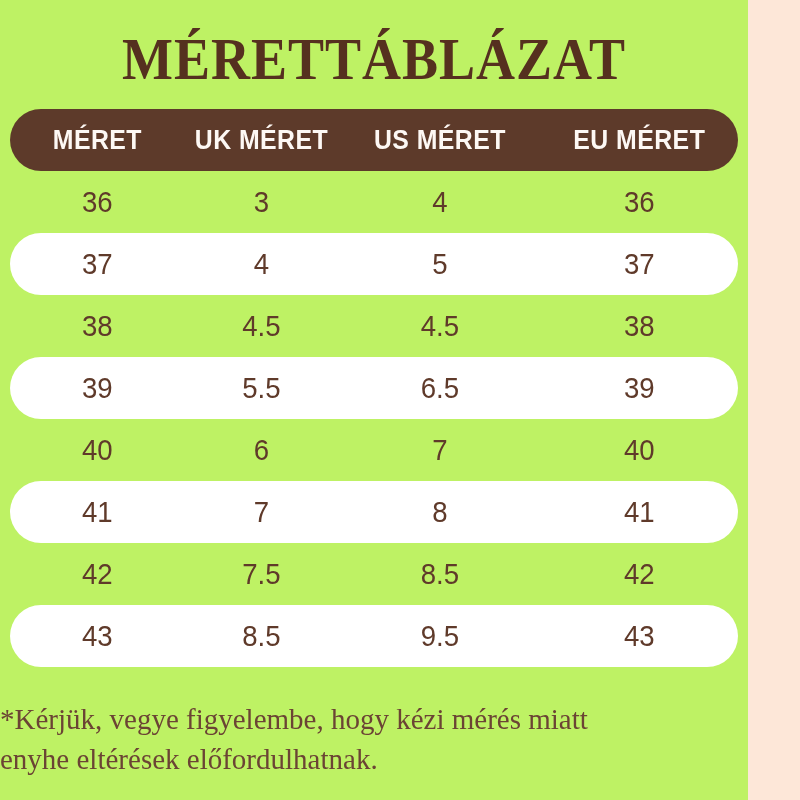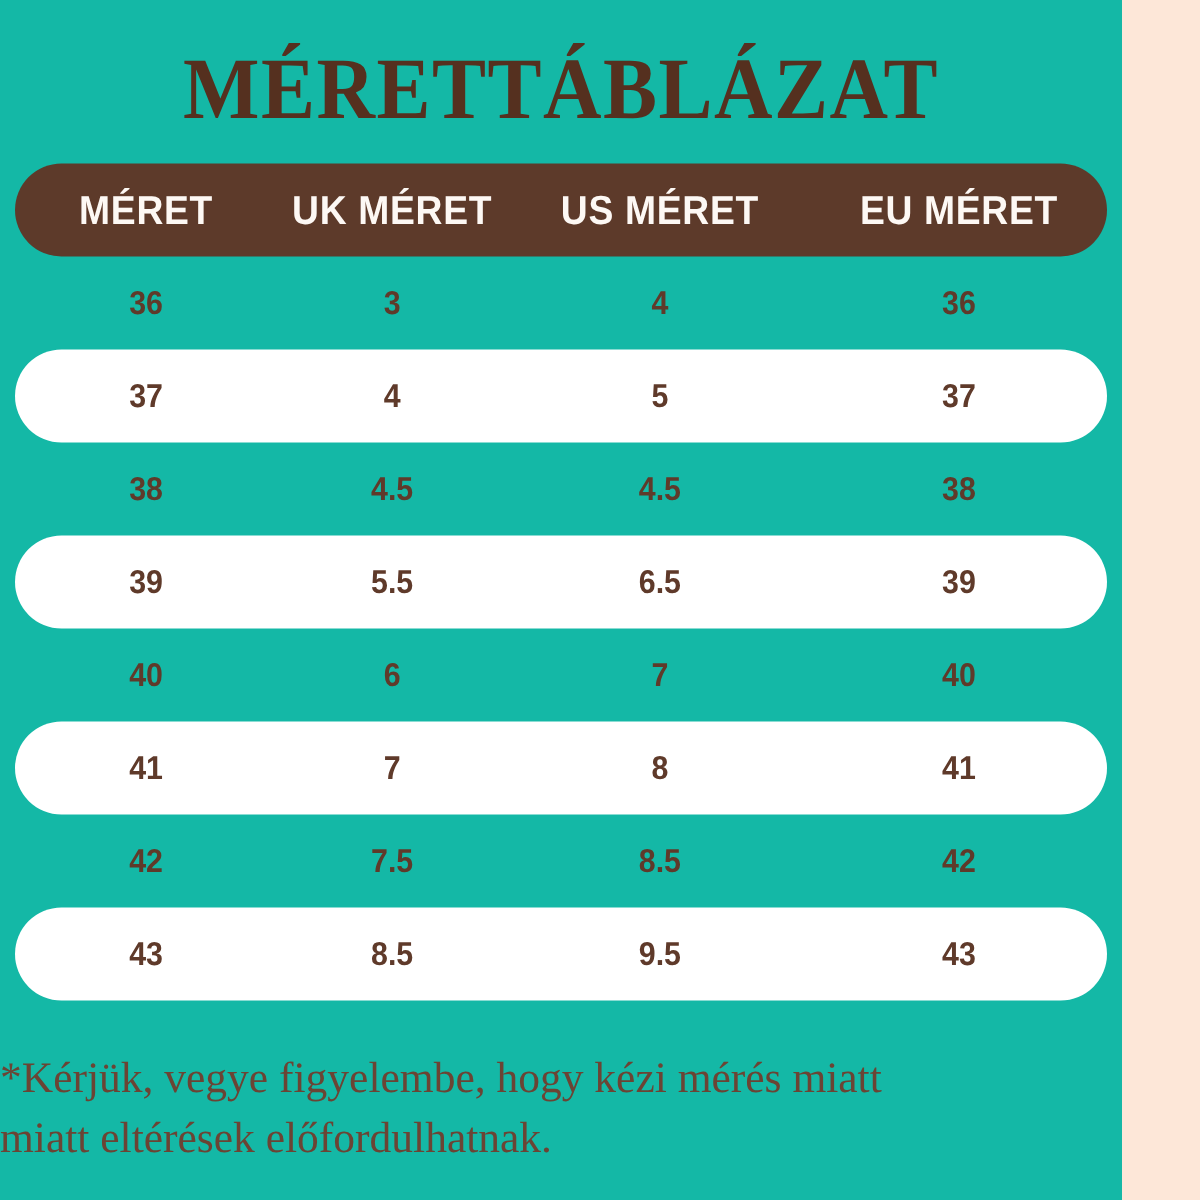--- a/index.html
+++ b/index.html
@@ -12,7 +12,7 @@
   .page {
     width: 748px;
     height: 800px;
-    background: #14b8a6;
+    background: #bef264;
     position: relative;
   }
   .title {

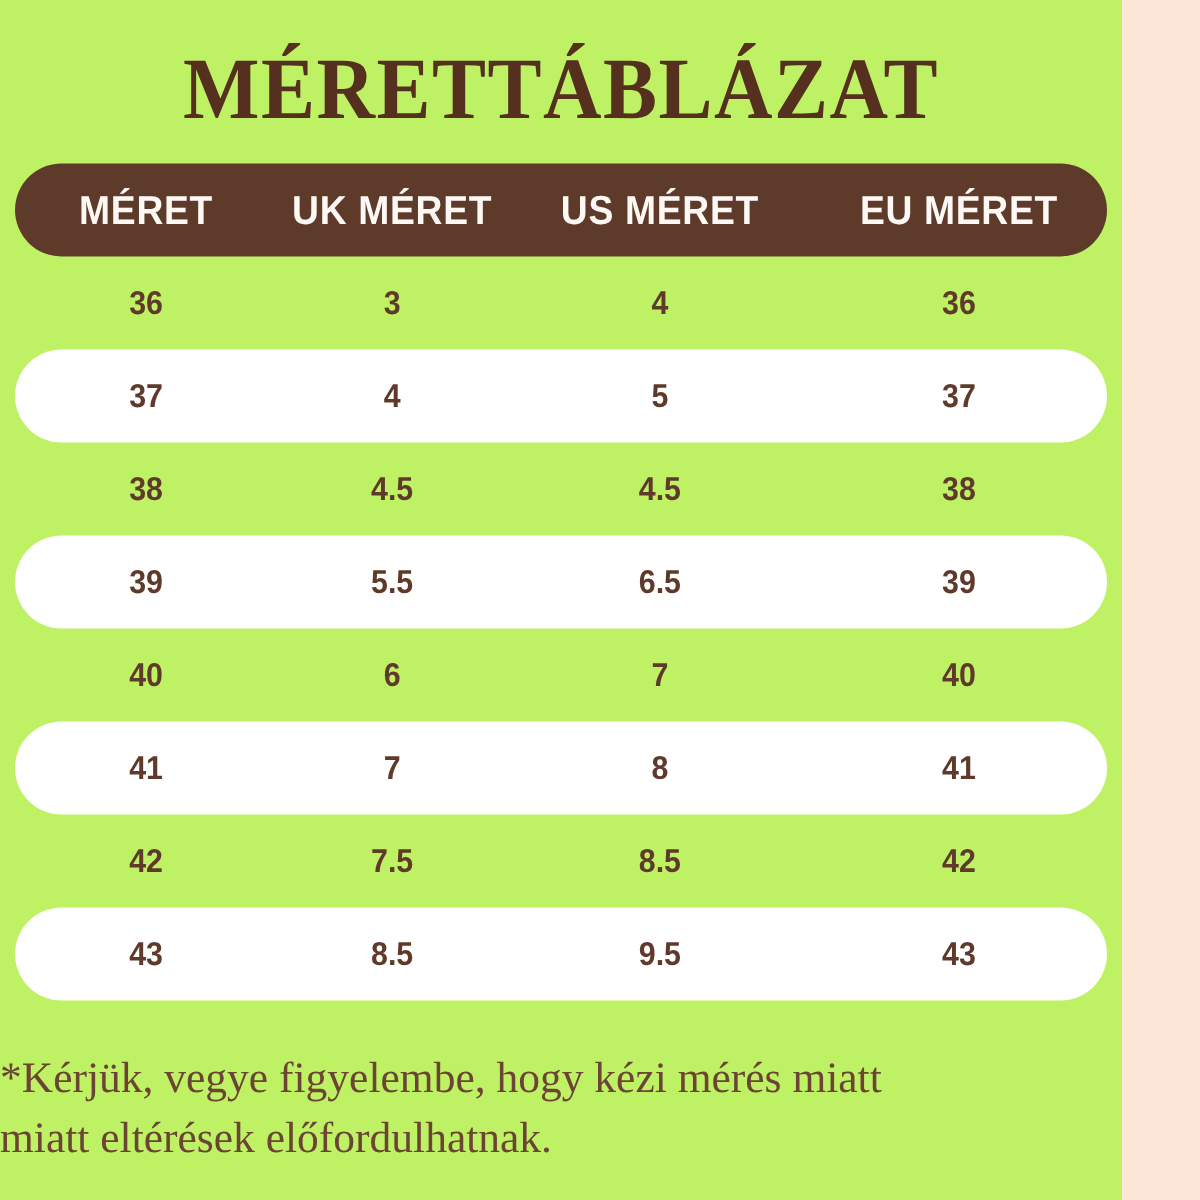--- a/index.html
+++ b/index.html
@@ -49,8 +49,8 @@
   }
   .thead .cell { transform: scaleX(0.92); }
   .trow {
-    font-weight: 700;
-    font-size: 22px;
+    font-weight: 400;
+    font-size: 30px;
     color: #5f3a2a;
   }
   .trow .cell { transform: scaleX(0.92); }

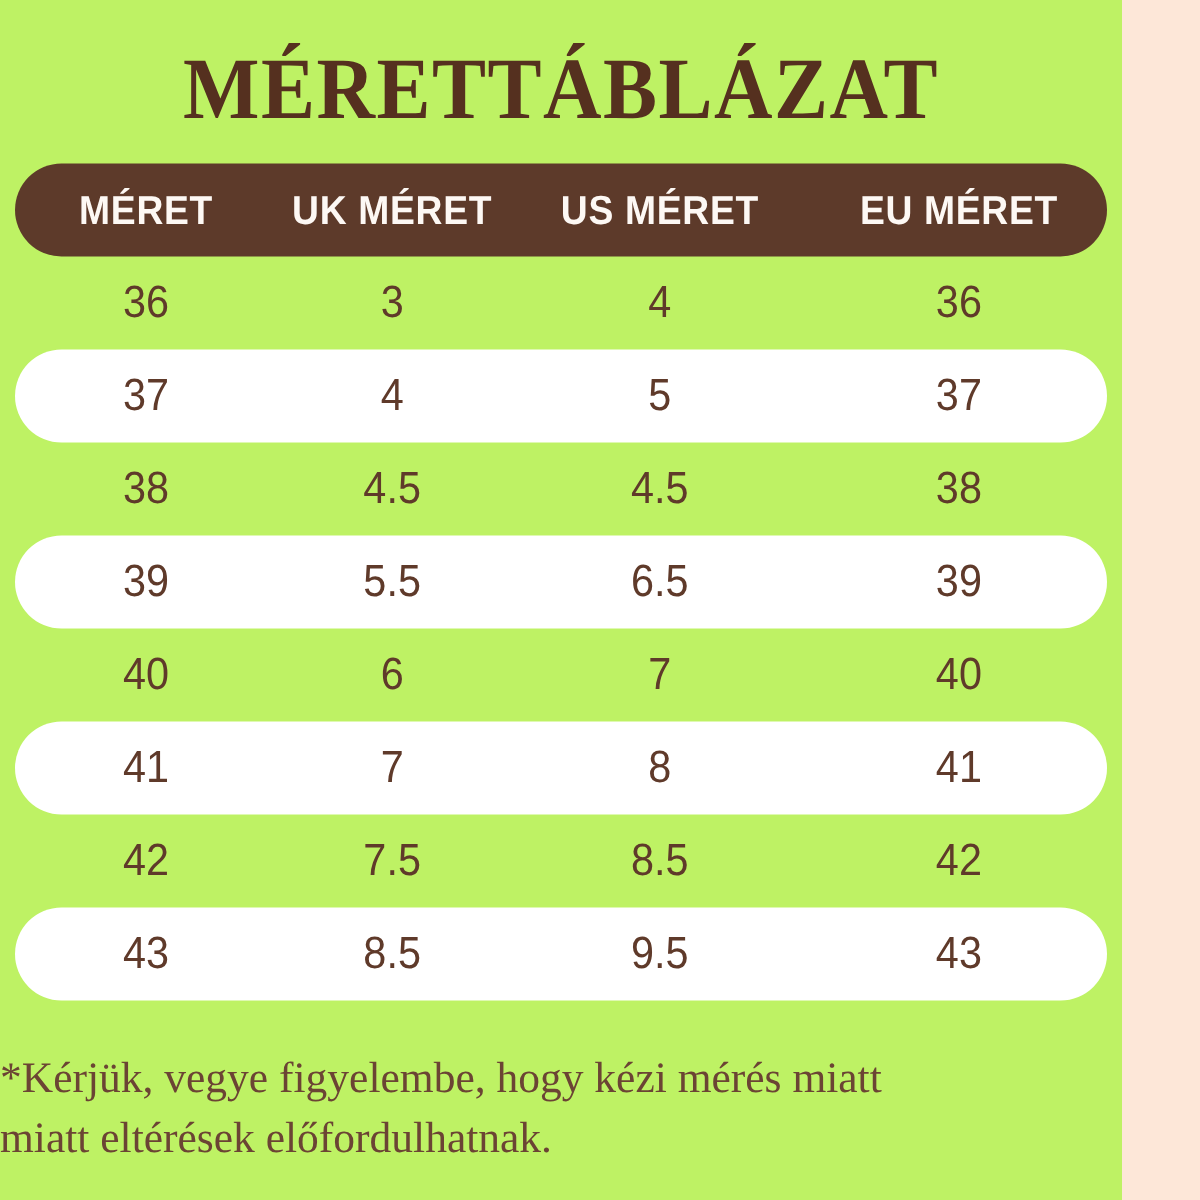--- a/index.html
+++ b/index.html
@@ -142,7 +142,7 @@
 
   <div class="footnote">
     <div>*Kérjük, vegye figyelembe, hogy kézi mérés miatt</div>
-    <div>miatt eltérések előfordulhatnak.</div>
+    <div>enyhe eltérések előfordulhatnak.</div>
   </div>
 
 </div>

